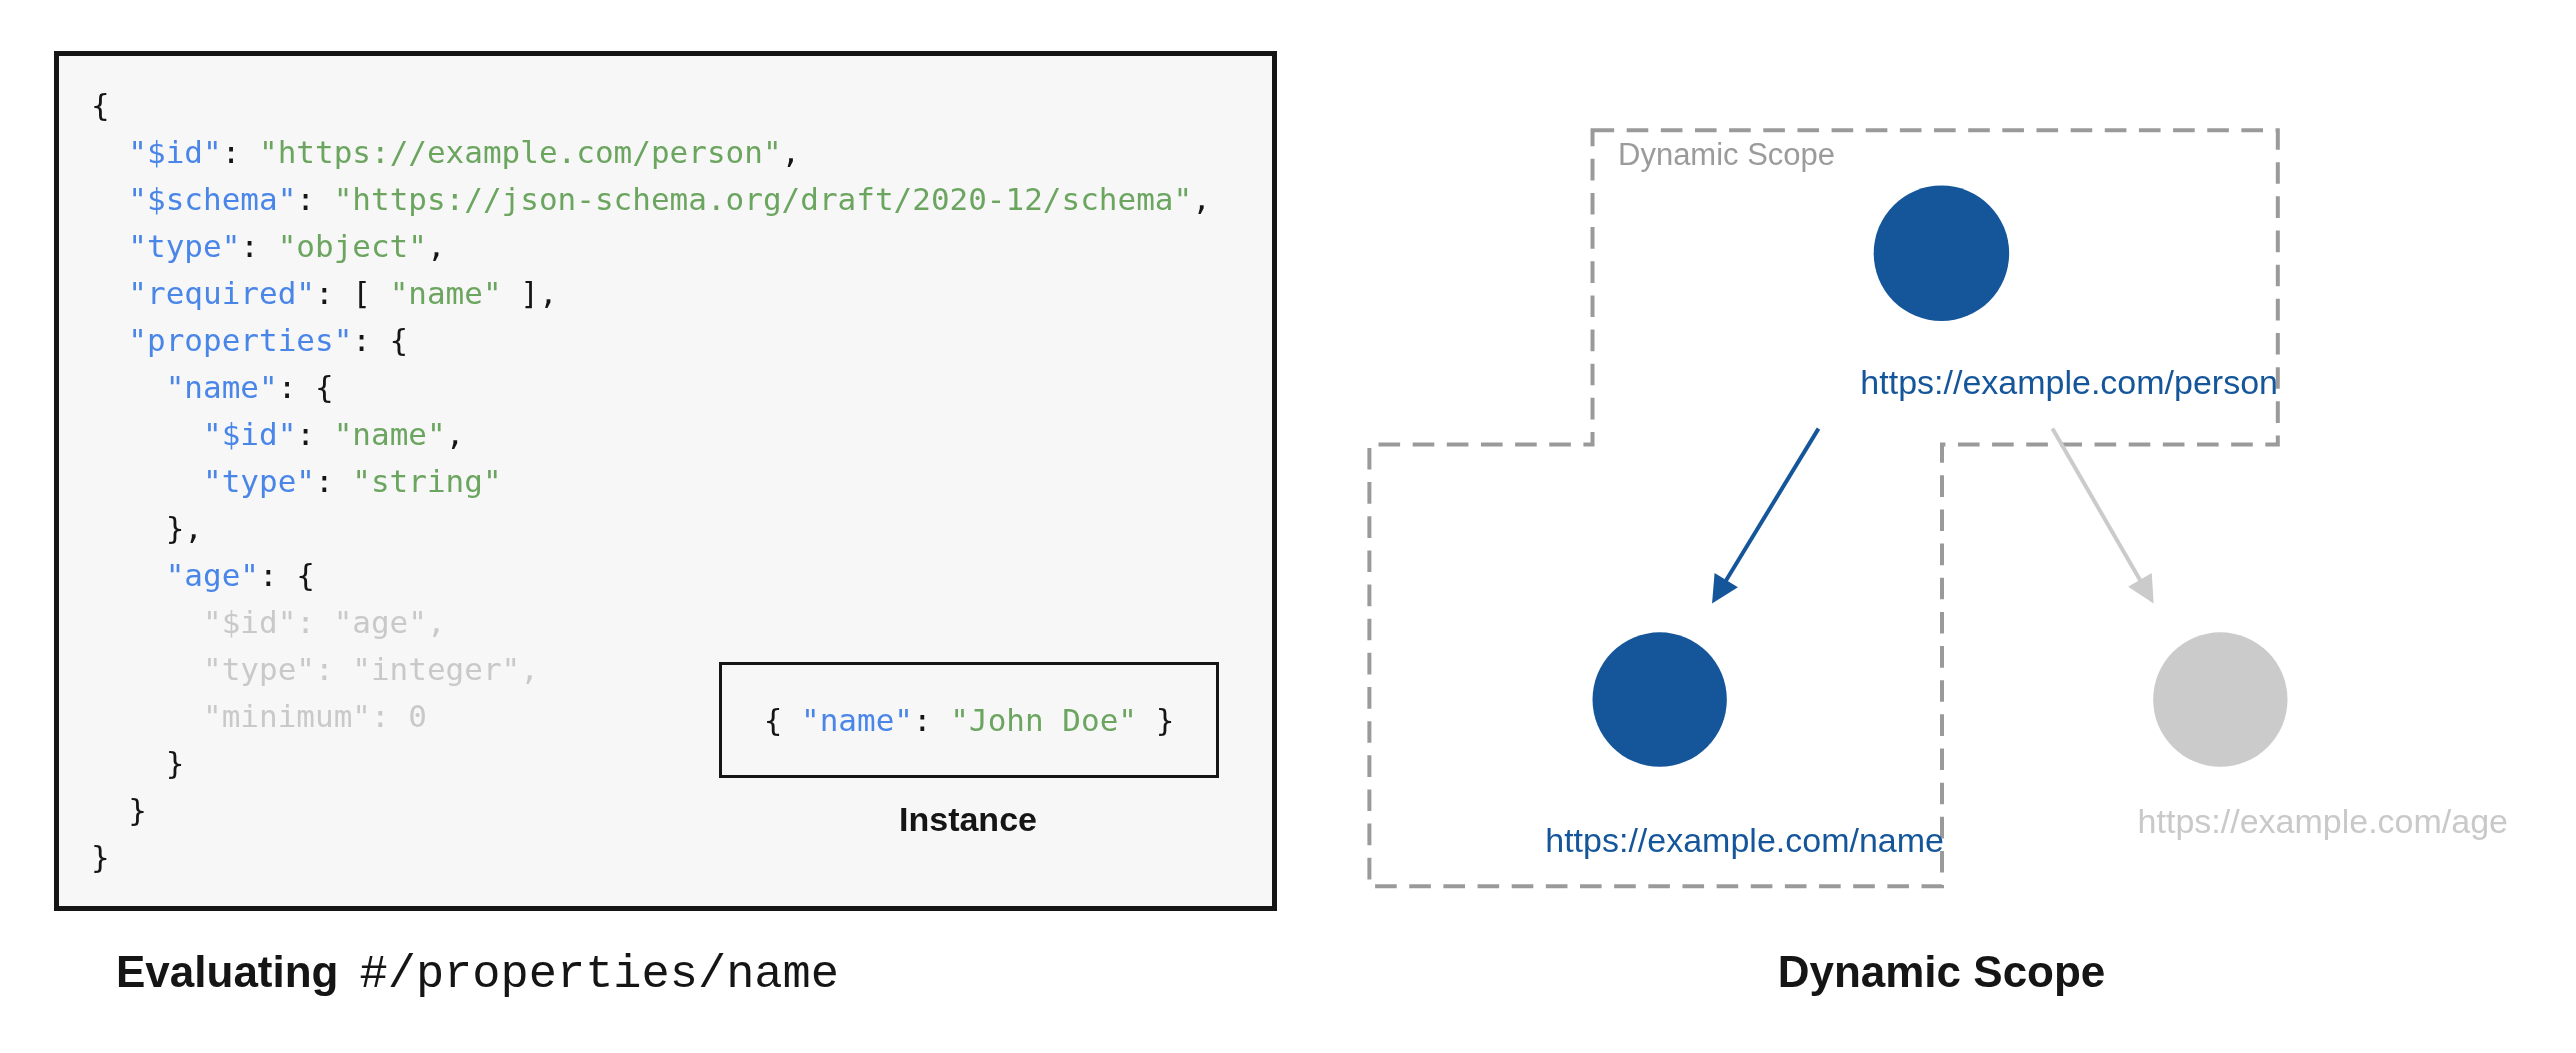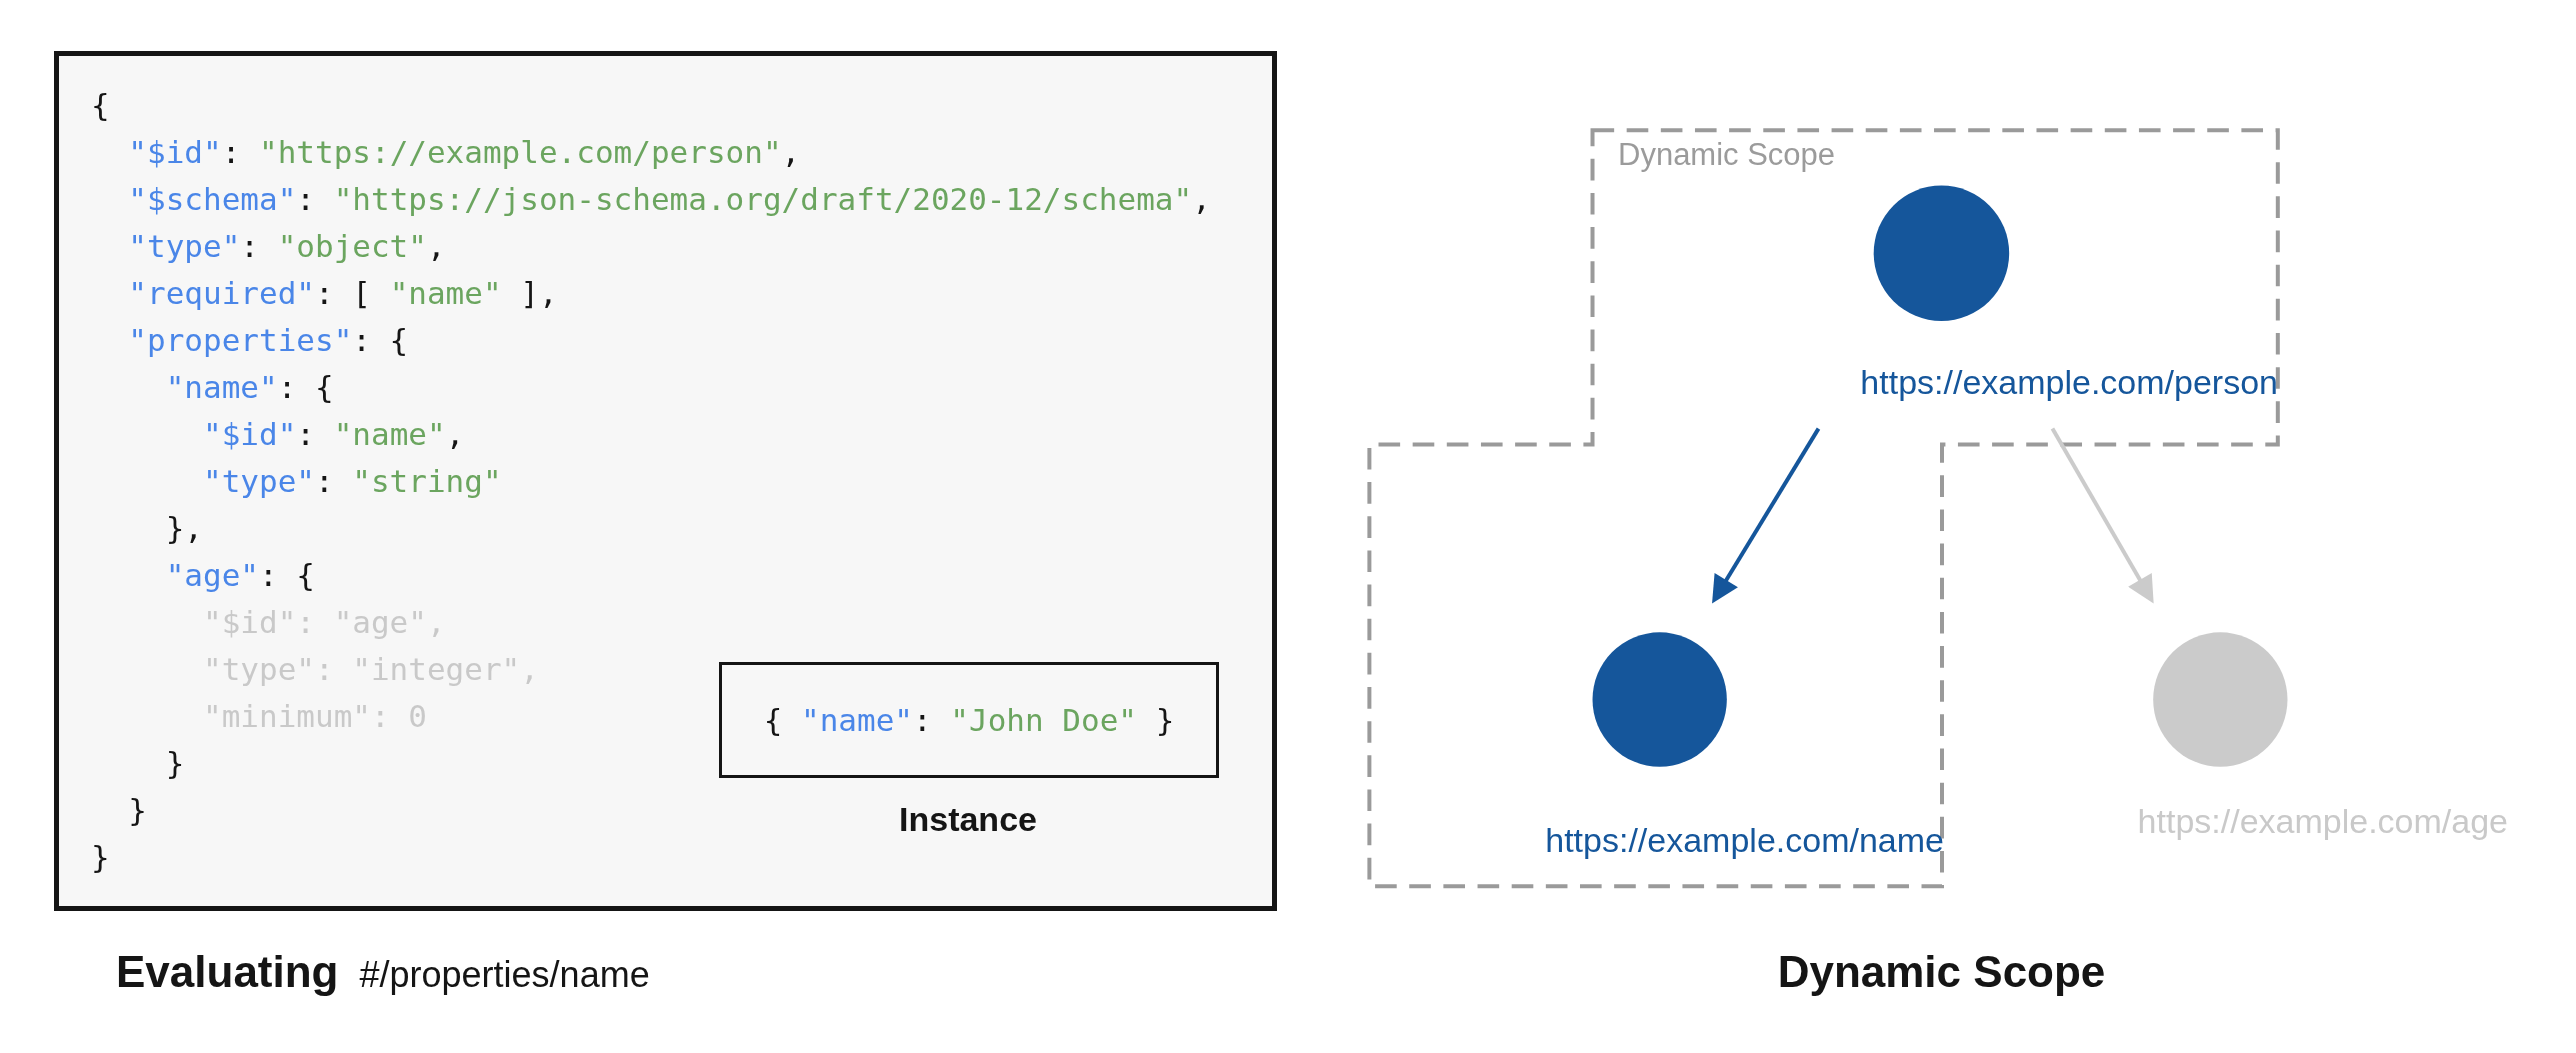--- a/index.html
+++ b/index.html
@@ -35,7 +35,7 @@
 
   .caption-left{position:absolute;left:116px;top:947px;display:flex;align-items:baseline;gap:21px;}
   .cap-bold{font-weight:bold;font-size:44px;color:var(--ink);}
-  .cap-mono{font-family:Liberation Sans, sans-serif;font-size:36px;color:var(--ink);}
+  .cap-mono{font-family:Liberation Mono, monospace;font-size:47px;color:var(--ink);}
 
   
   .overlay{position:absolute;left:0;top:0;width:2576px;height:1053px;}

